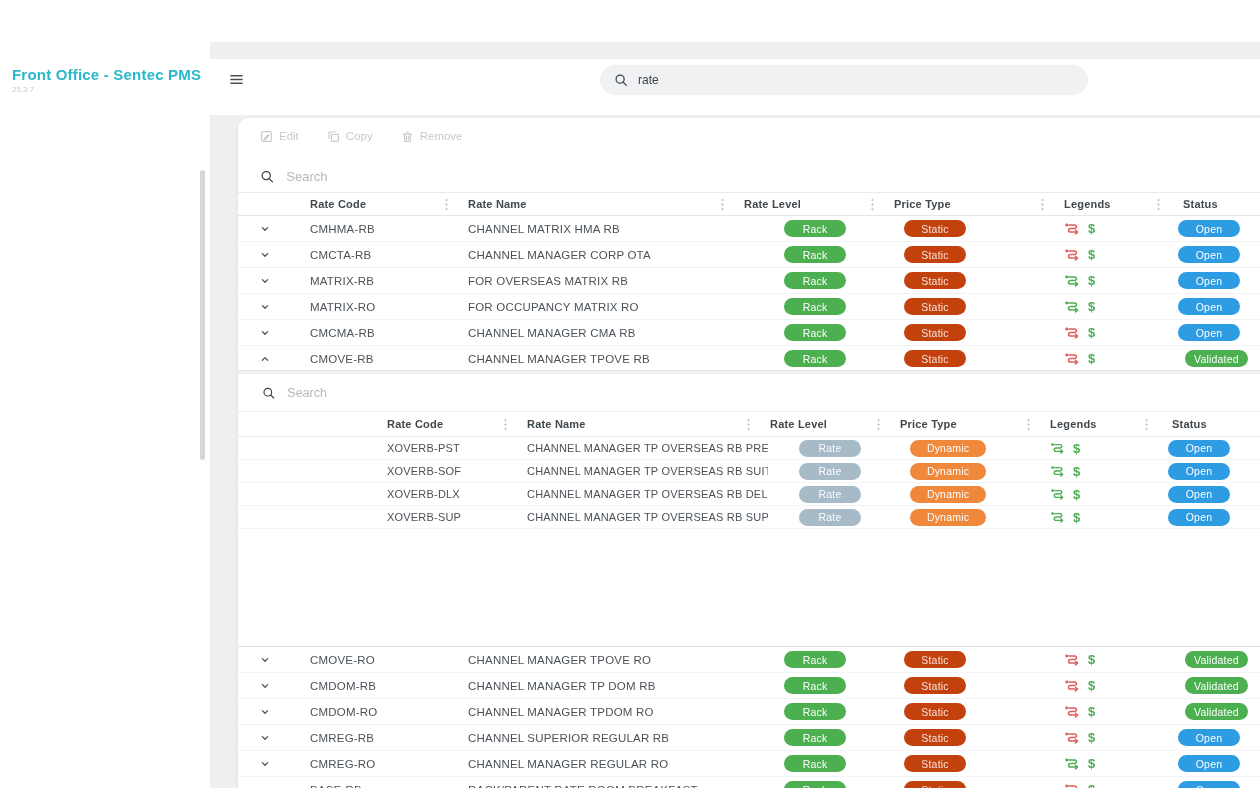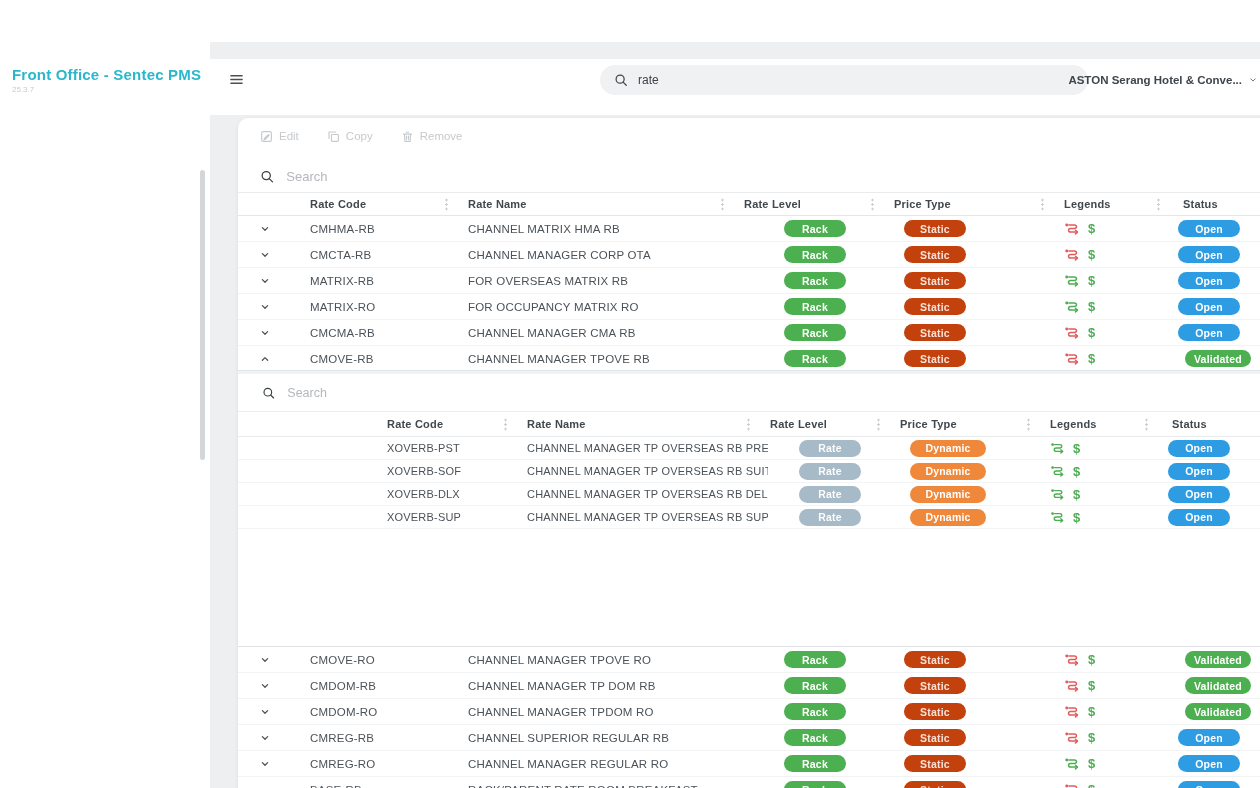--- a/index.html
+++ b/index.html
@@ -219,12 +219,6 @@
       </svg>
     <input type="text" value="rate" style="">
   </div>
-  <div class="property">
-    <span class="property-name">ASTON Serang Hotel &amp; Conve...</span>
-    <svg class="ic chev" width="10" height="10">
-        <use href="#chevron-down-icon"></use>
-      </svg>
-  </div>
 </div>
 
 <div class="sidebar">

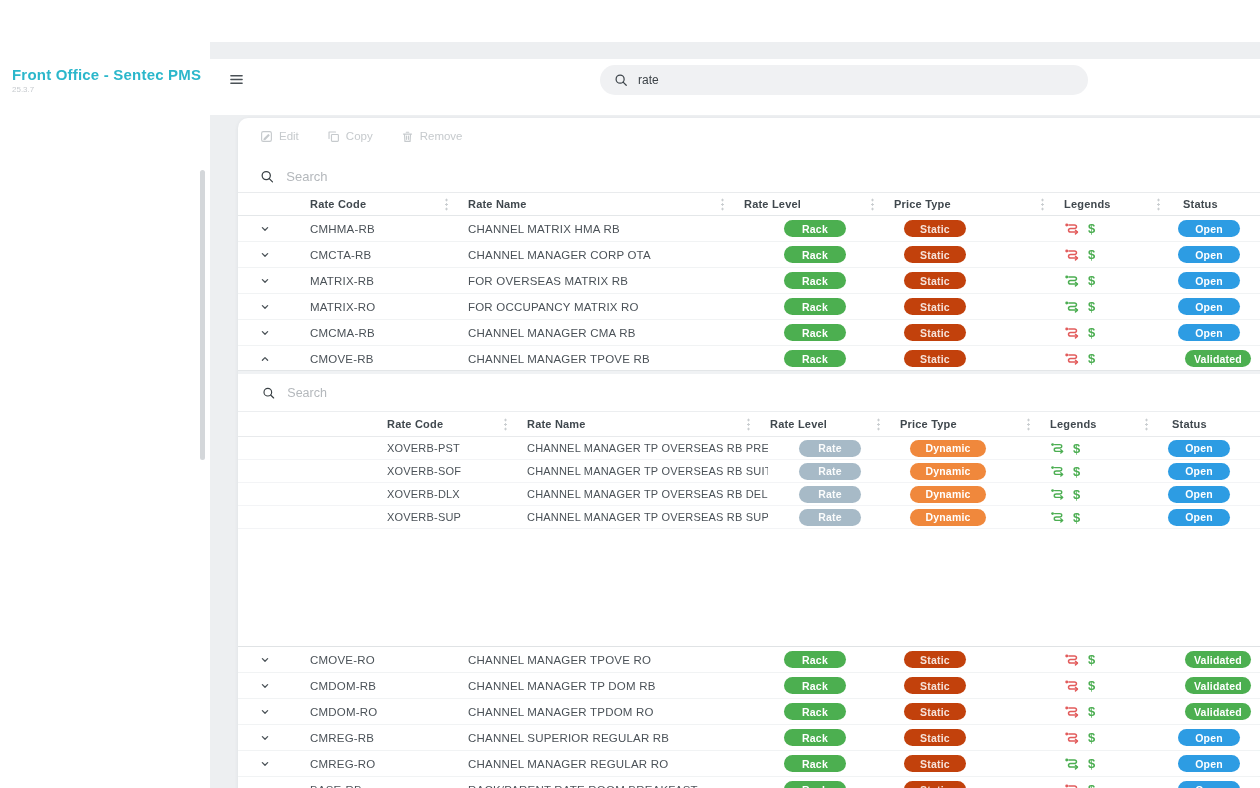--- a/index.html
+++ b/index.html
@@ -60,7 +60,7 @@
   .exp{display:flex;justify-content:flex-start;padding-left:21px;color:#4b5358;}
   .exp svg{stroke-width:1.7;}
   .badge{display:inline-flex;align-items:center;justify-content:center;height:17px;border-radius:9px;
-    font-size:10.5px;font-weight:700;color:#fff;min-width:62px;padding:0 9px;letter-spacing:.2px;text-align:right;}
+    font-size:10.5px;font-weight:400;color:#fff;min-width:62px;padding:0 9px;letter-spacing:.2px;text-align:right;}
   .badge-green{background:#4caf50;}
   .badge-gray{background:#c2410c;color:rgba(255,255,255,.85);}
   .badge-slate{background:#a7bac7;color:rgba(255,255,255,.95);}

